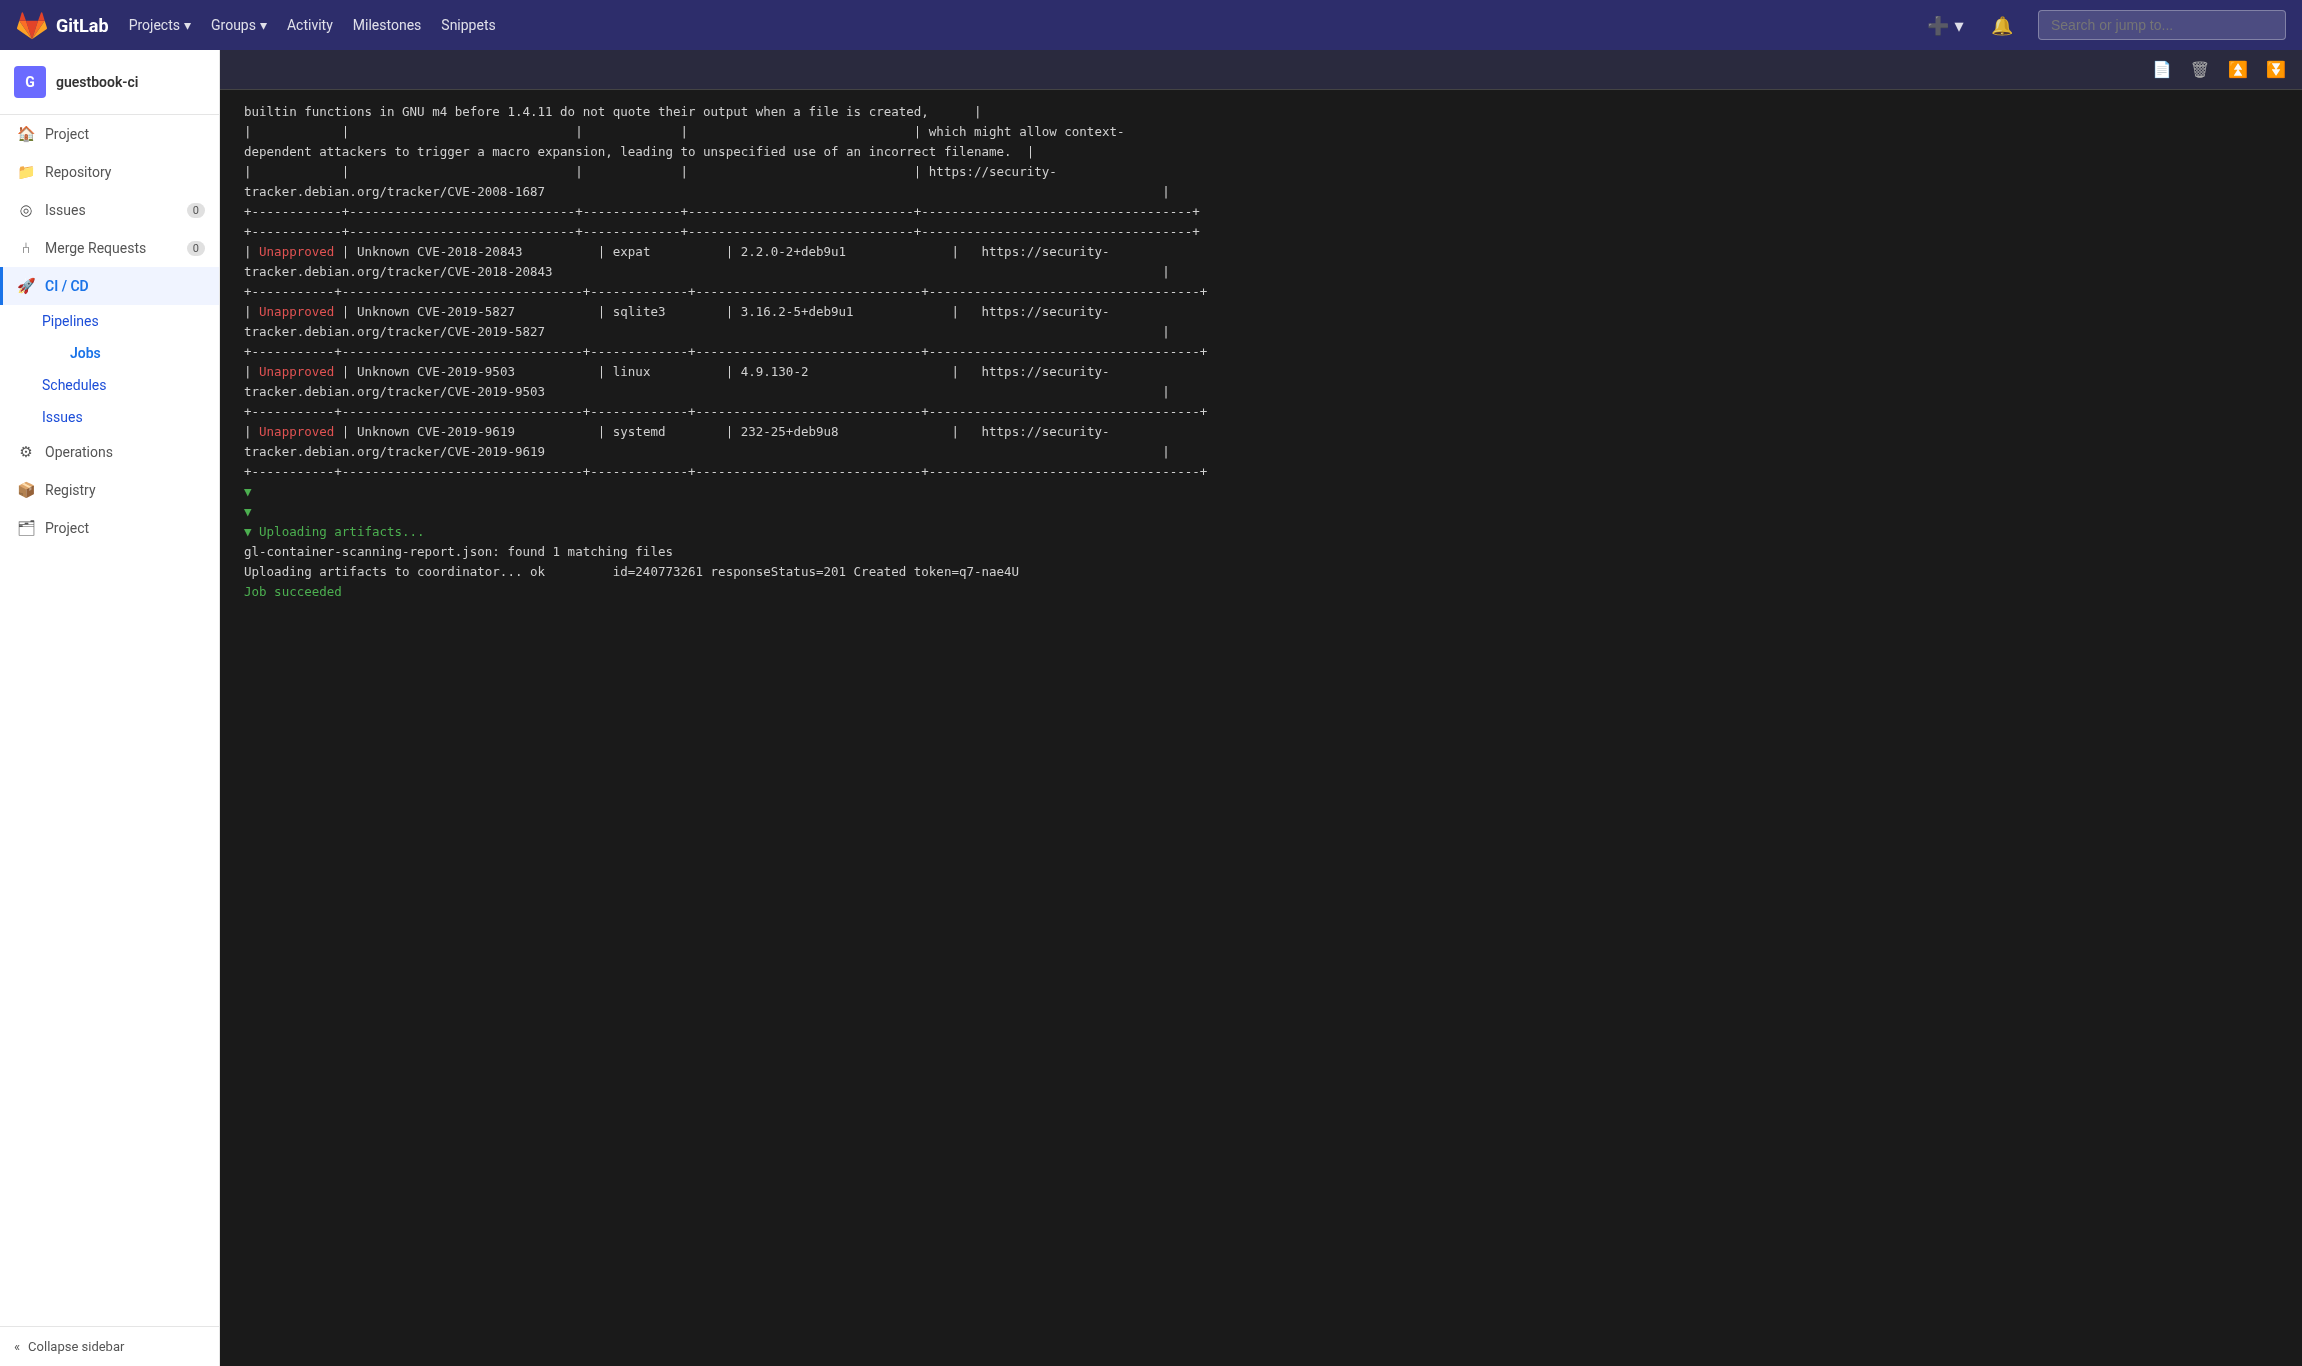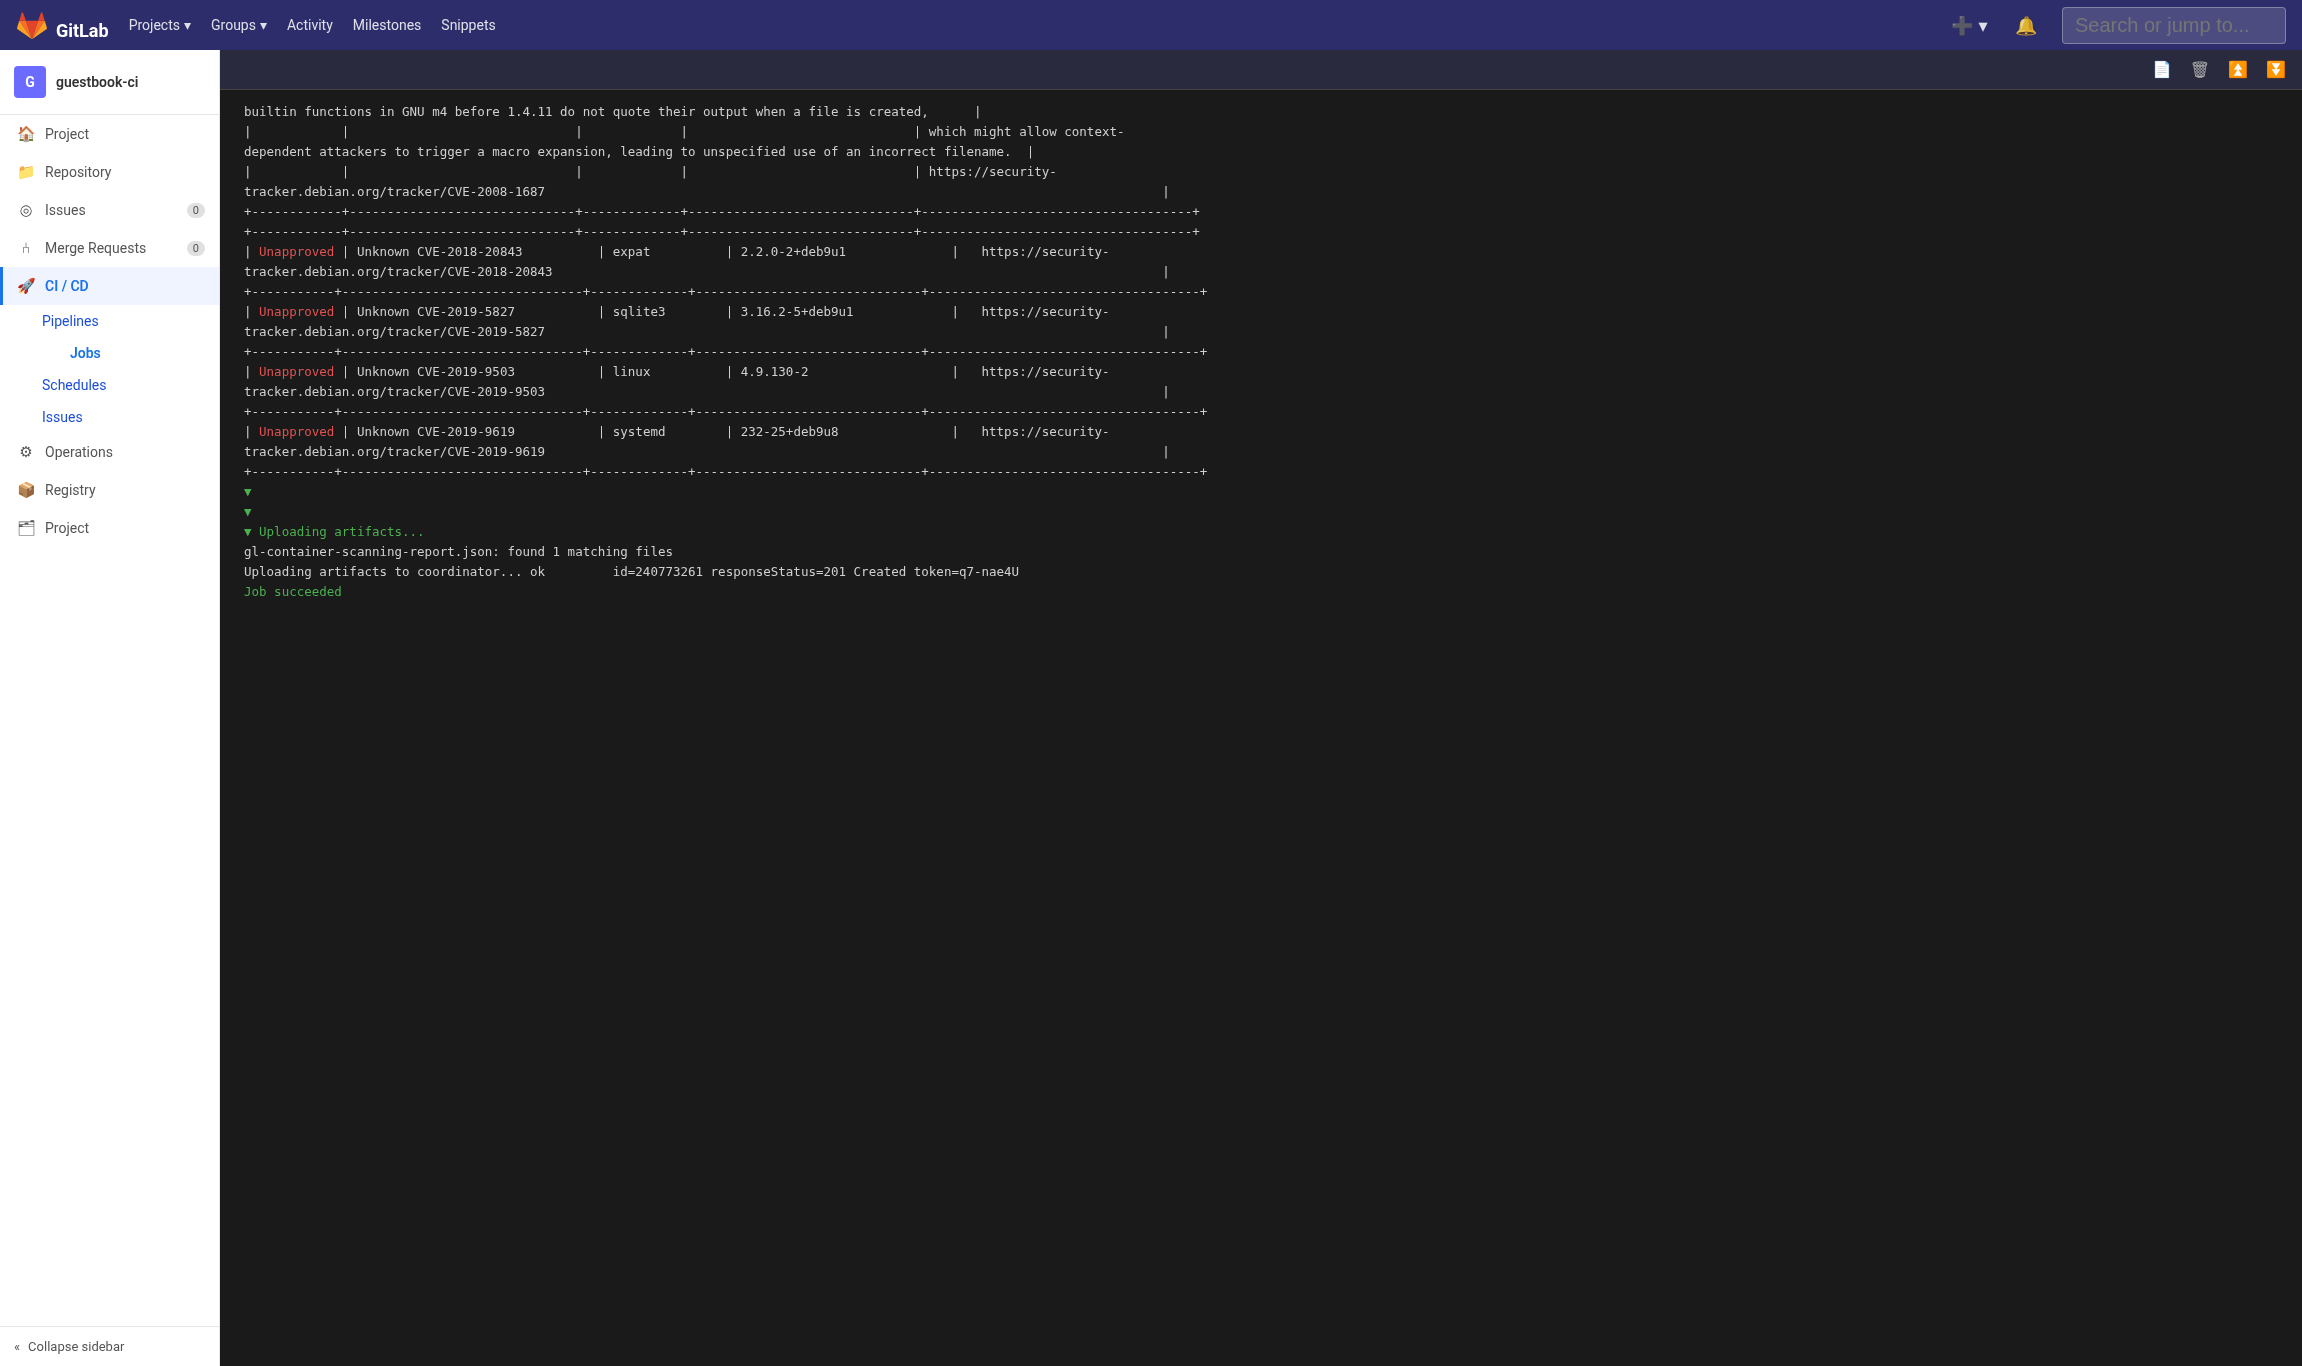--- a/index.html
+++ b/index.html
@@ -17,7 +17,7 @@
     }
     .nav-logo {
       display: flex;
-      align-items: flex-end;
+      align-items: center;
       gap: 8px;
       color: white;
       font-weight: bold;

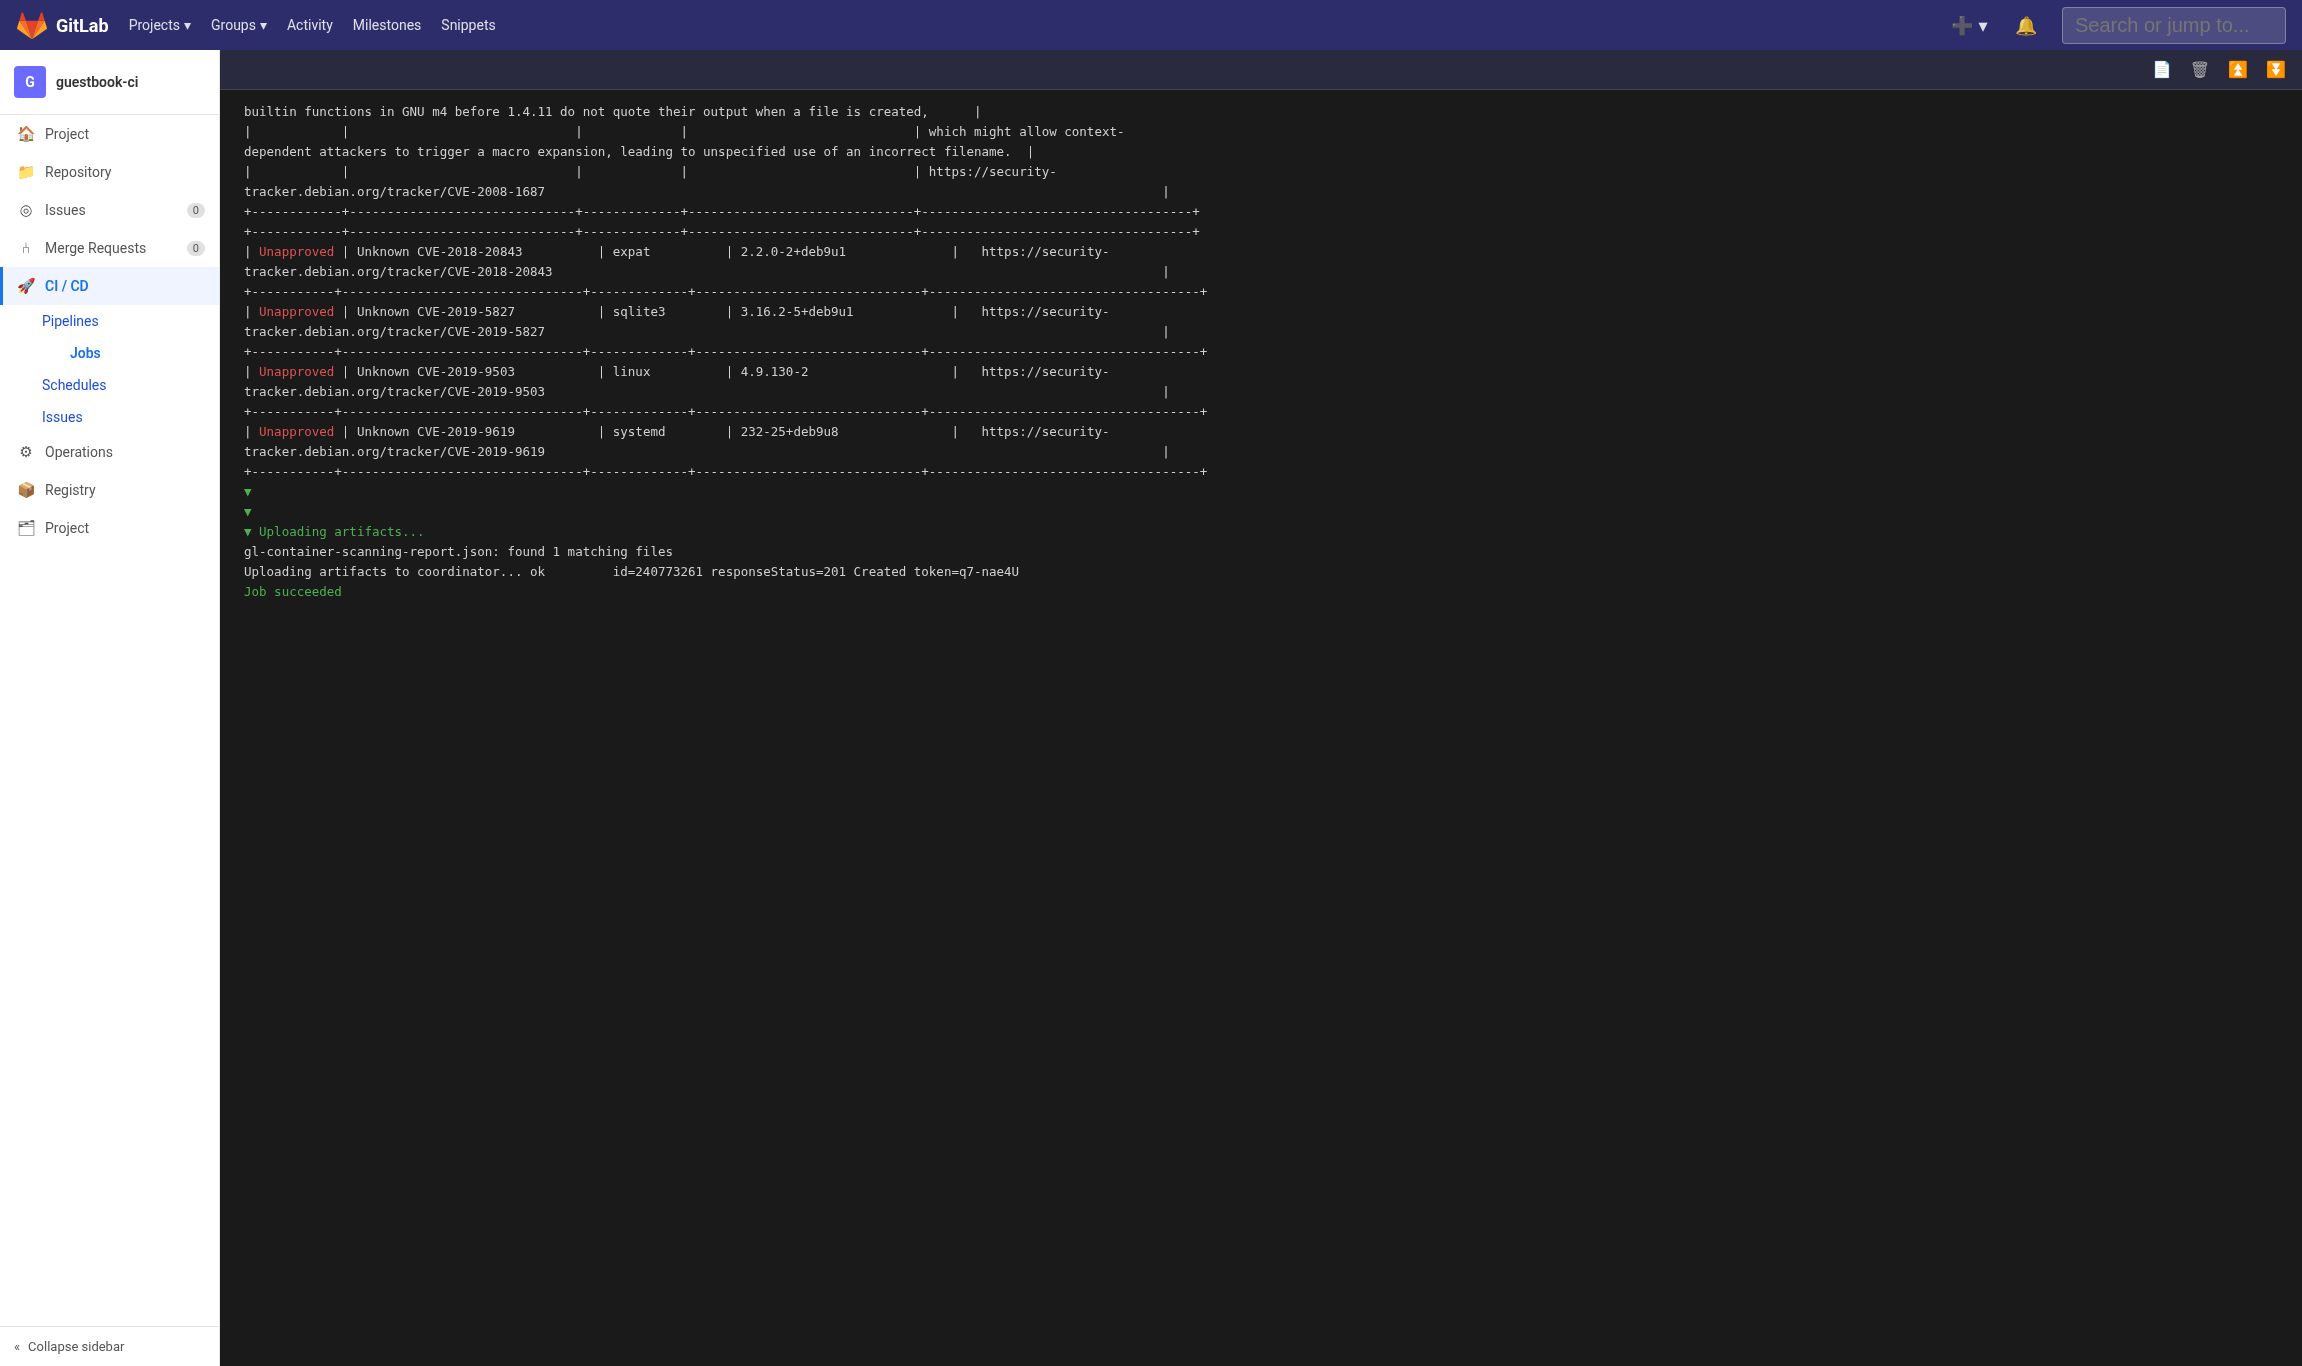--- a/index.html
+++ b/index.html
@@ -42,8 +42,8 @@
       border-radius: 4px;
       color: rgba(255,255,255,0.7);
       padding: 6px 12px;
-      font-size: 20px;
-      width: 224px;
+      font-size: 14px;
+      width: 248px;
       cursor: text;
     }
     .nav-icon-btn {

